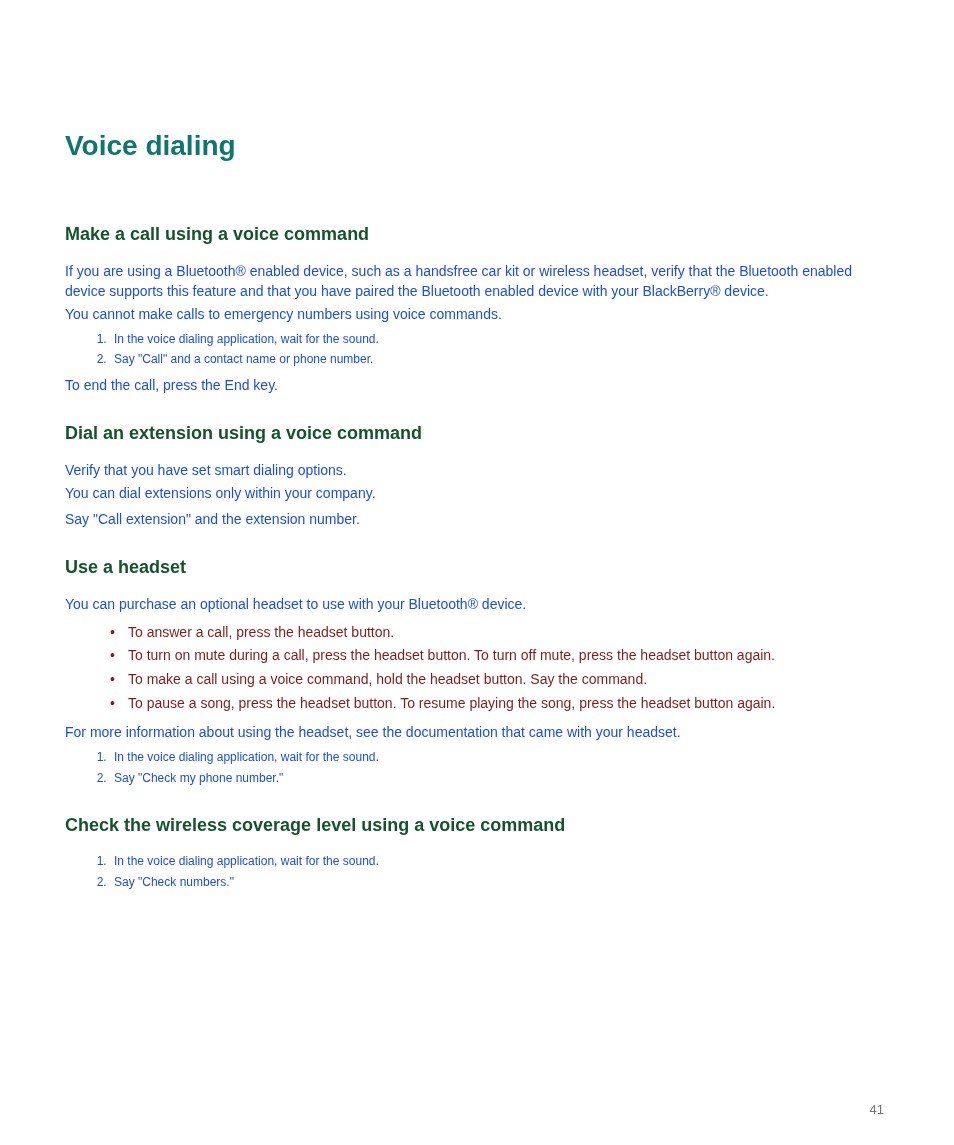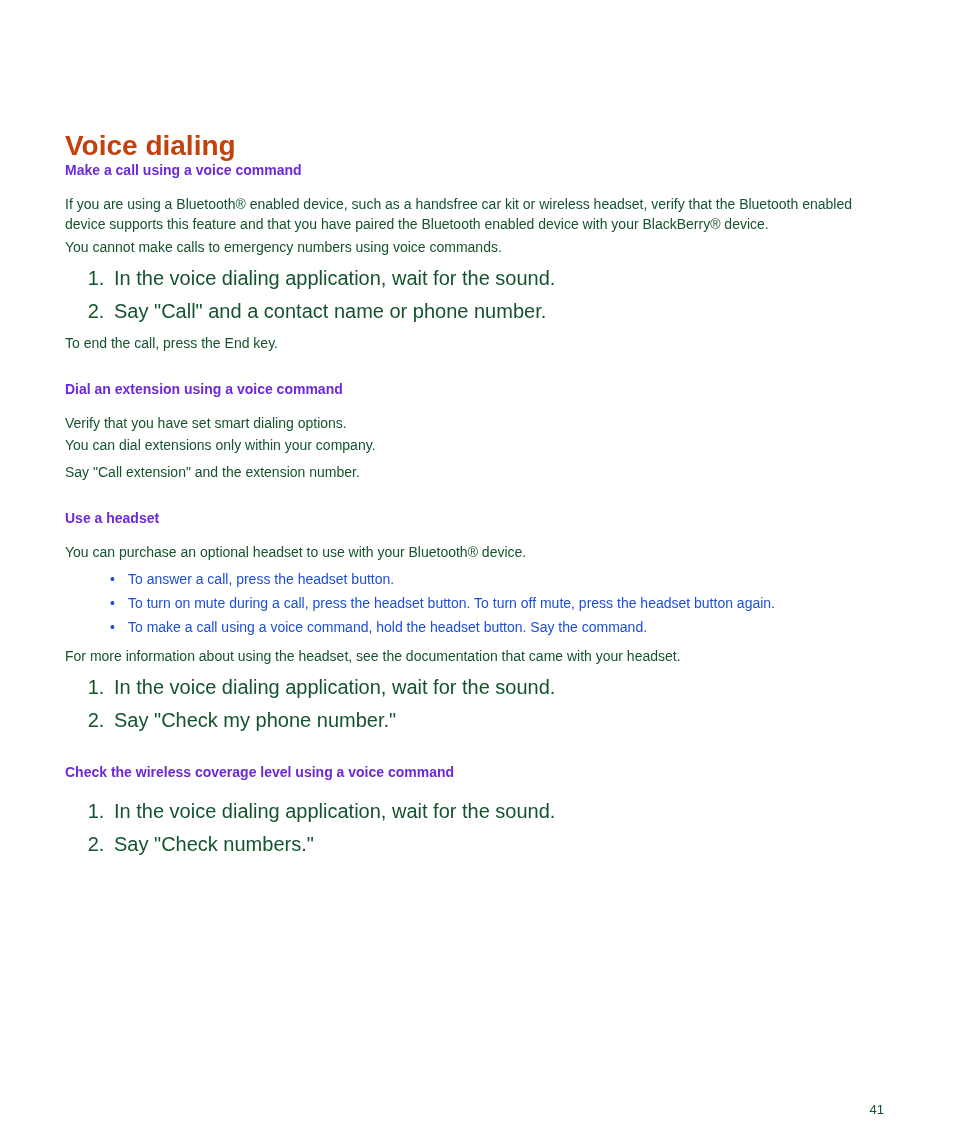--- a/index.html
+++ b/index.html
@@ -19,9 +19,10 @@
       padding: 130px 65px 60px 65px;
     }
     h1 {
-      color: #c2410c;
+      color: #0f766e;
       font-size: 28px;
       font-weight: 700;
+      margin-bottom: 62px;
     }
     h2 {
       color: #6d28d9;

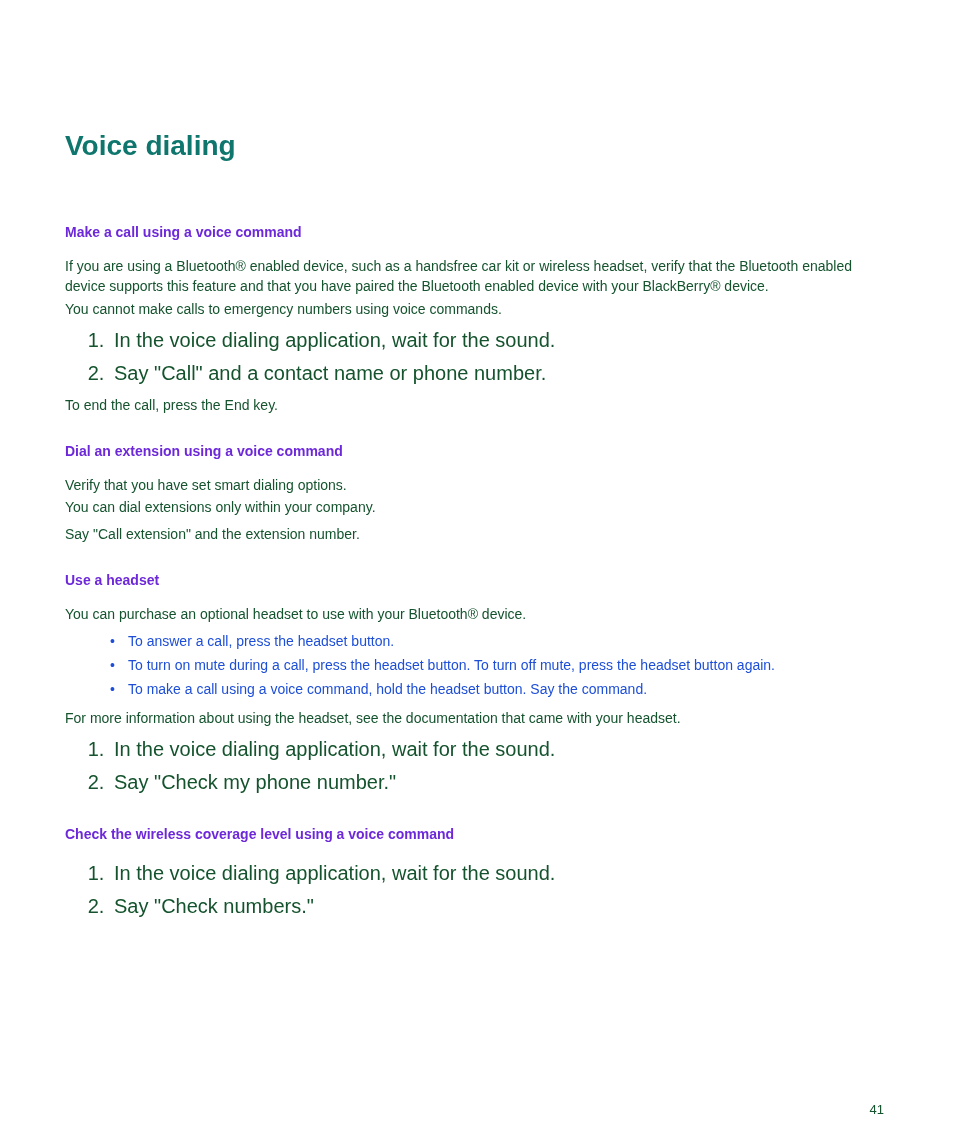--- a/index.html
+++ b/index.html
@@ -25,8 +25,8 @@
       margin-bottom: 62px;
     }
     h2 {
-      color: #6d28d9;
-      font-size: 14px;
+      color: #14532d;
+      font-size: 18px;
       font-weight: 700;
       margin-bottom: 16px;
       margin-top: 28px;

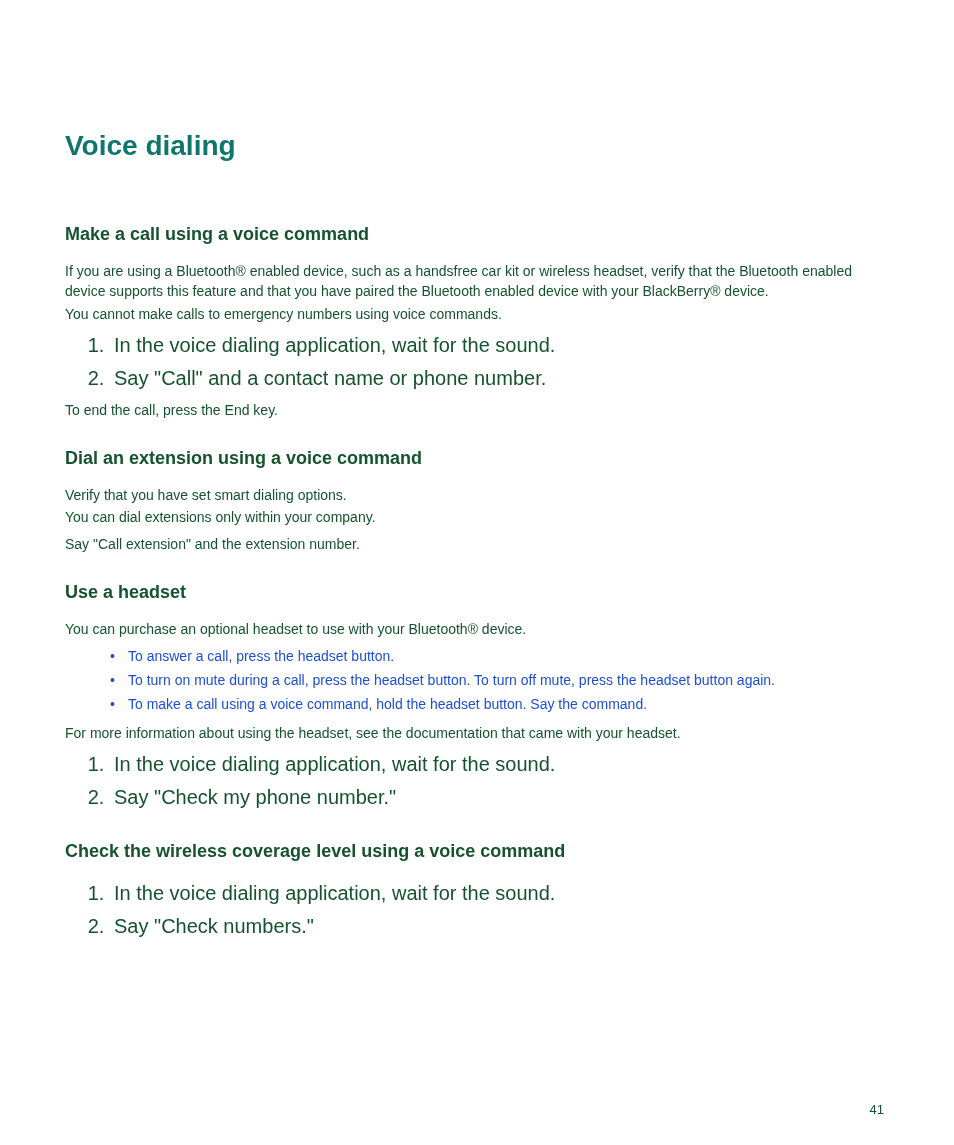--- a/index.html
+++ b/index.html
@@ -37,7 +37,7 @@
     p {
       font-size: 14px;
       line-height: 1.45;
-      color: #14532d;
+      color: #1d4ed8;
       margin-bottom: 2px;
     }
     ol {

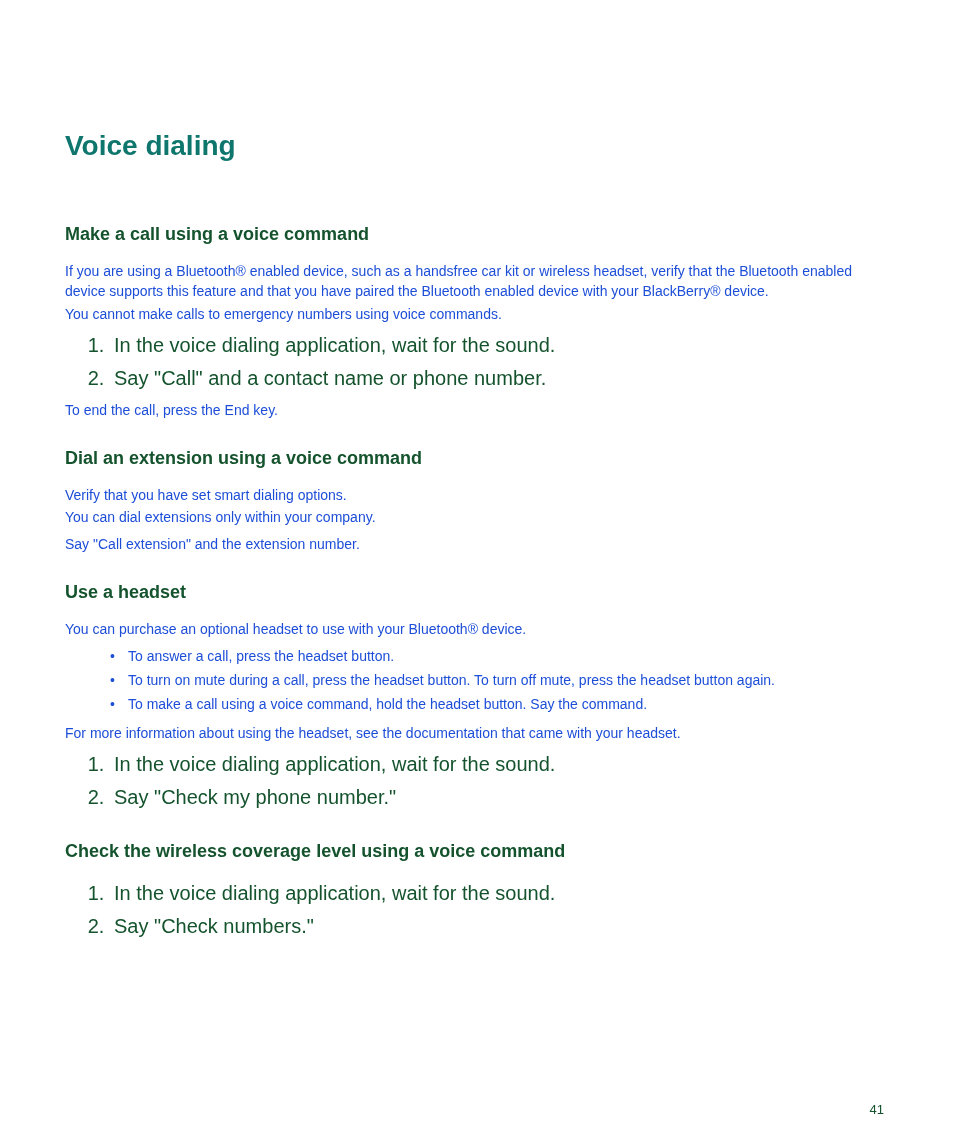--- a/index.html
+++ b/index.html
@@ -43,9 +43,9 @@
     ol {
       list-style: decimal;
       margin: 6px 0 6px 45px;
-      font-size: 20px;
+      font-size: 12px;
       line-height: 1.55;
-      color: #14532d;
+      color: #1d4ed8;
     }
     ol li {
       padding-left: 4px;

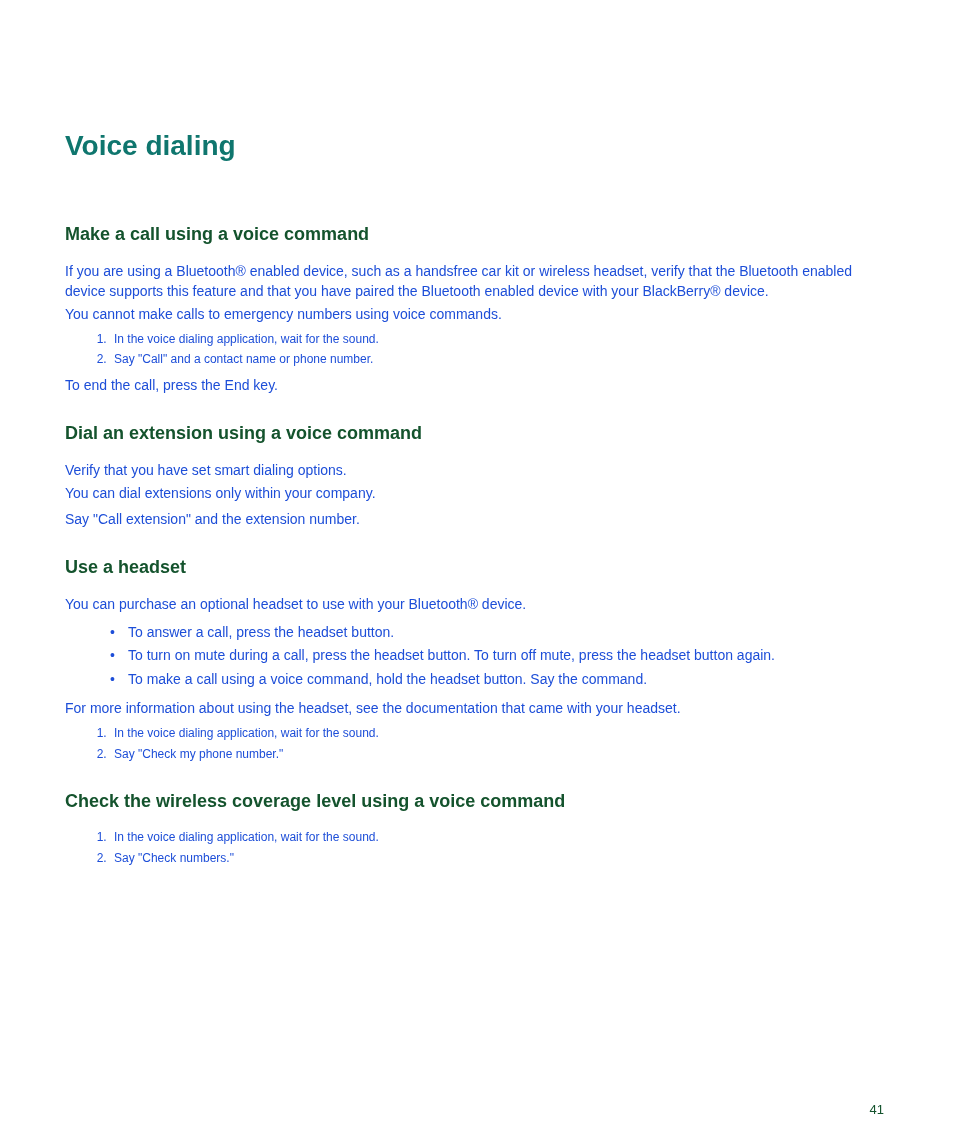--- a/index.html
+++ b/index.html
@@ -56,7 +56,7 @@
       margin: 6px 0 6px 45px;
       font-size: 14px;
       line-height: 1.7;
-      color: #1d4ed8;
+      color: #7f1d1d;
     }
     ul li::before {
       content: "•";

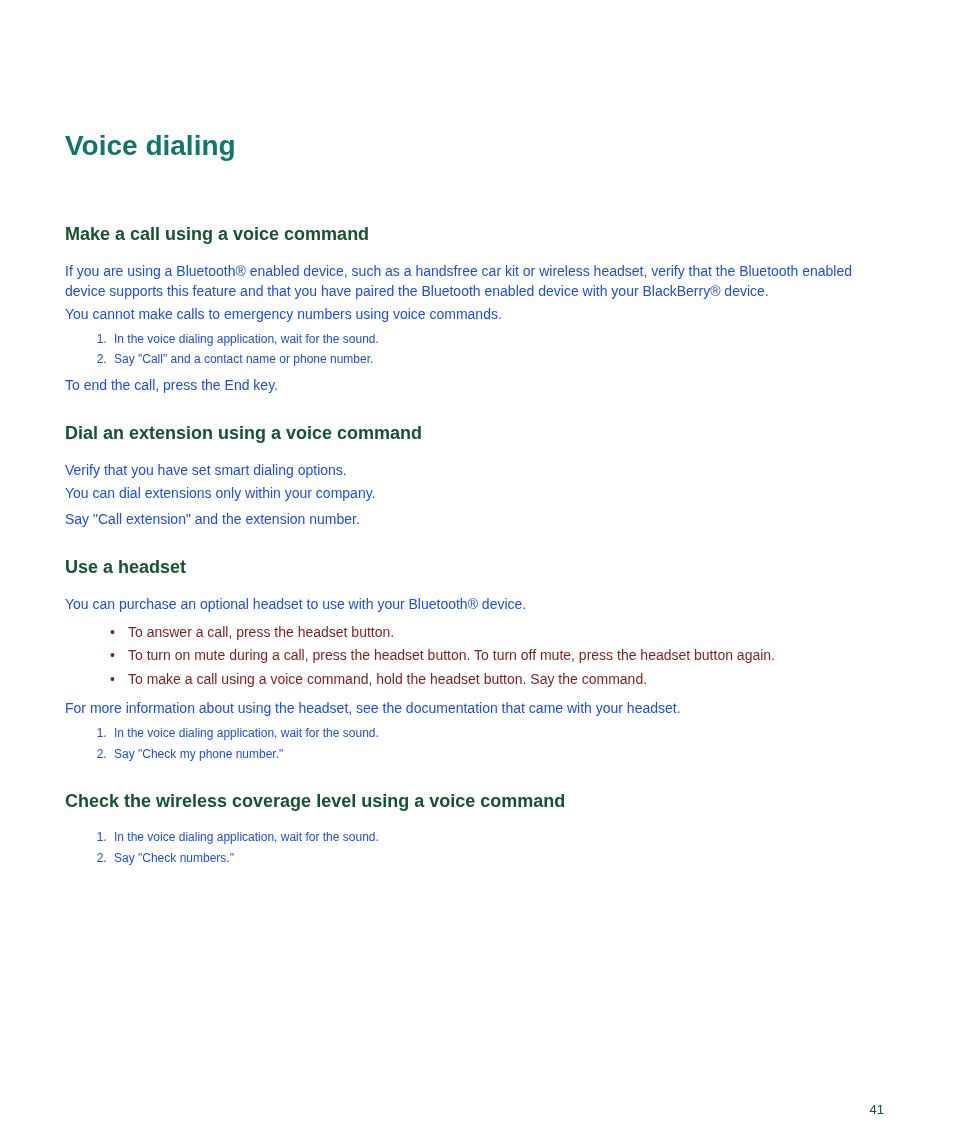--- a/index.html
+++ b/index.html
@@ -106,6 +106,7 @@
     <li>To answer a call, press the headset button.</li>
     <li>To turn on mute during a call, press the headset button. To turn off mute, press the headset button again.</li>
     <li>To make a call using a voice command, hold the headset button. Say the command.</li>
+    <li>To pause a song, press the headset button. To resume playing the song, press the headset button again.</li>
   </ul>
   <p>For more information about using the headset, see the documentation that came with your headset.</p>
 

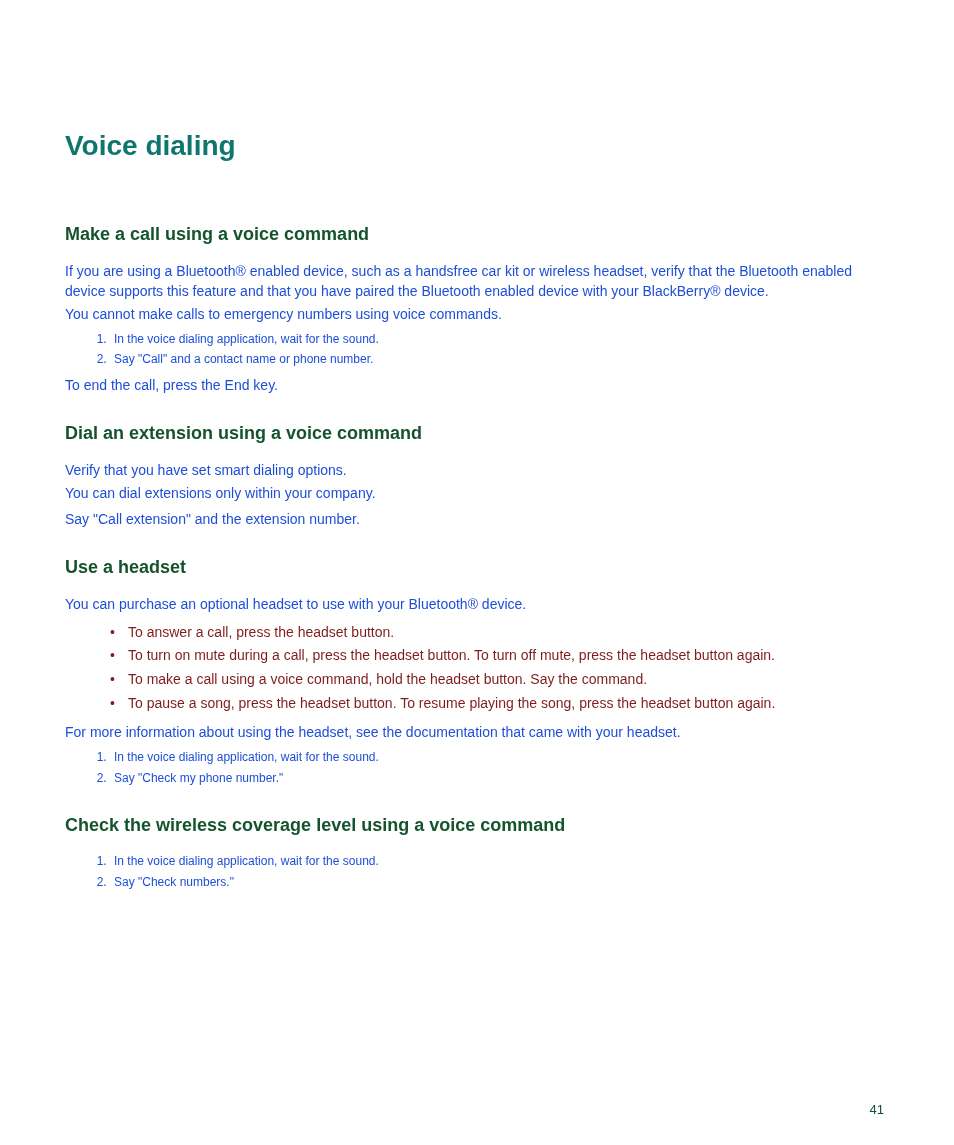--- a/index.html
+++ b/index.html
@@ -75,7 +75,7 @@
       position: absolute;
       bottom: 28px;
       right: 70px;
-      color: #14532d;
+      color: #737373;
       font-size: 13px;
     }
   </style>

